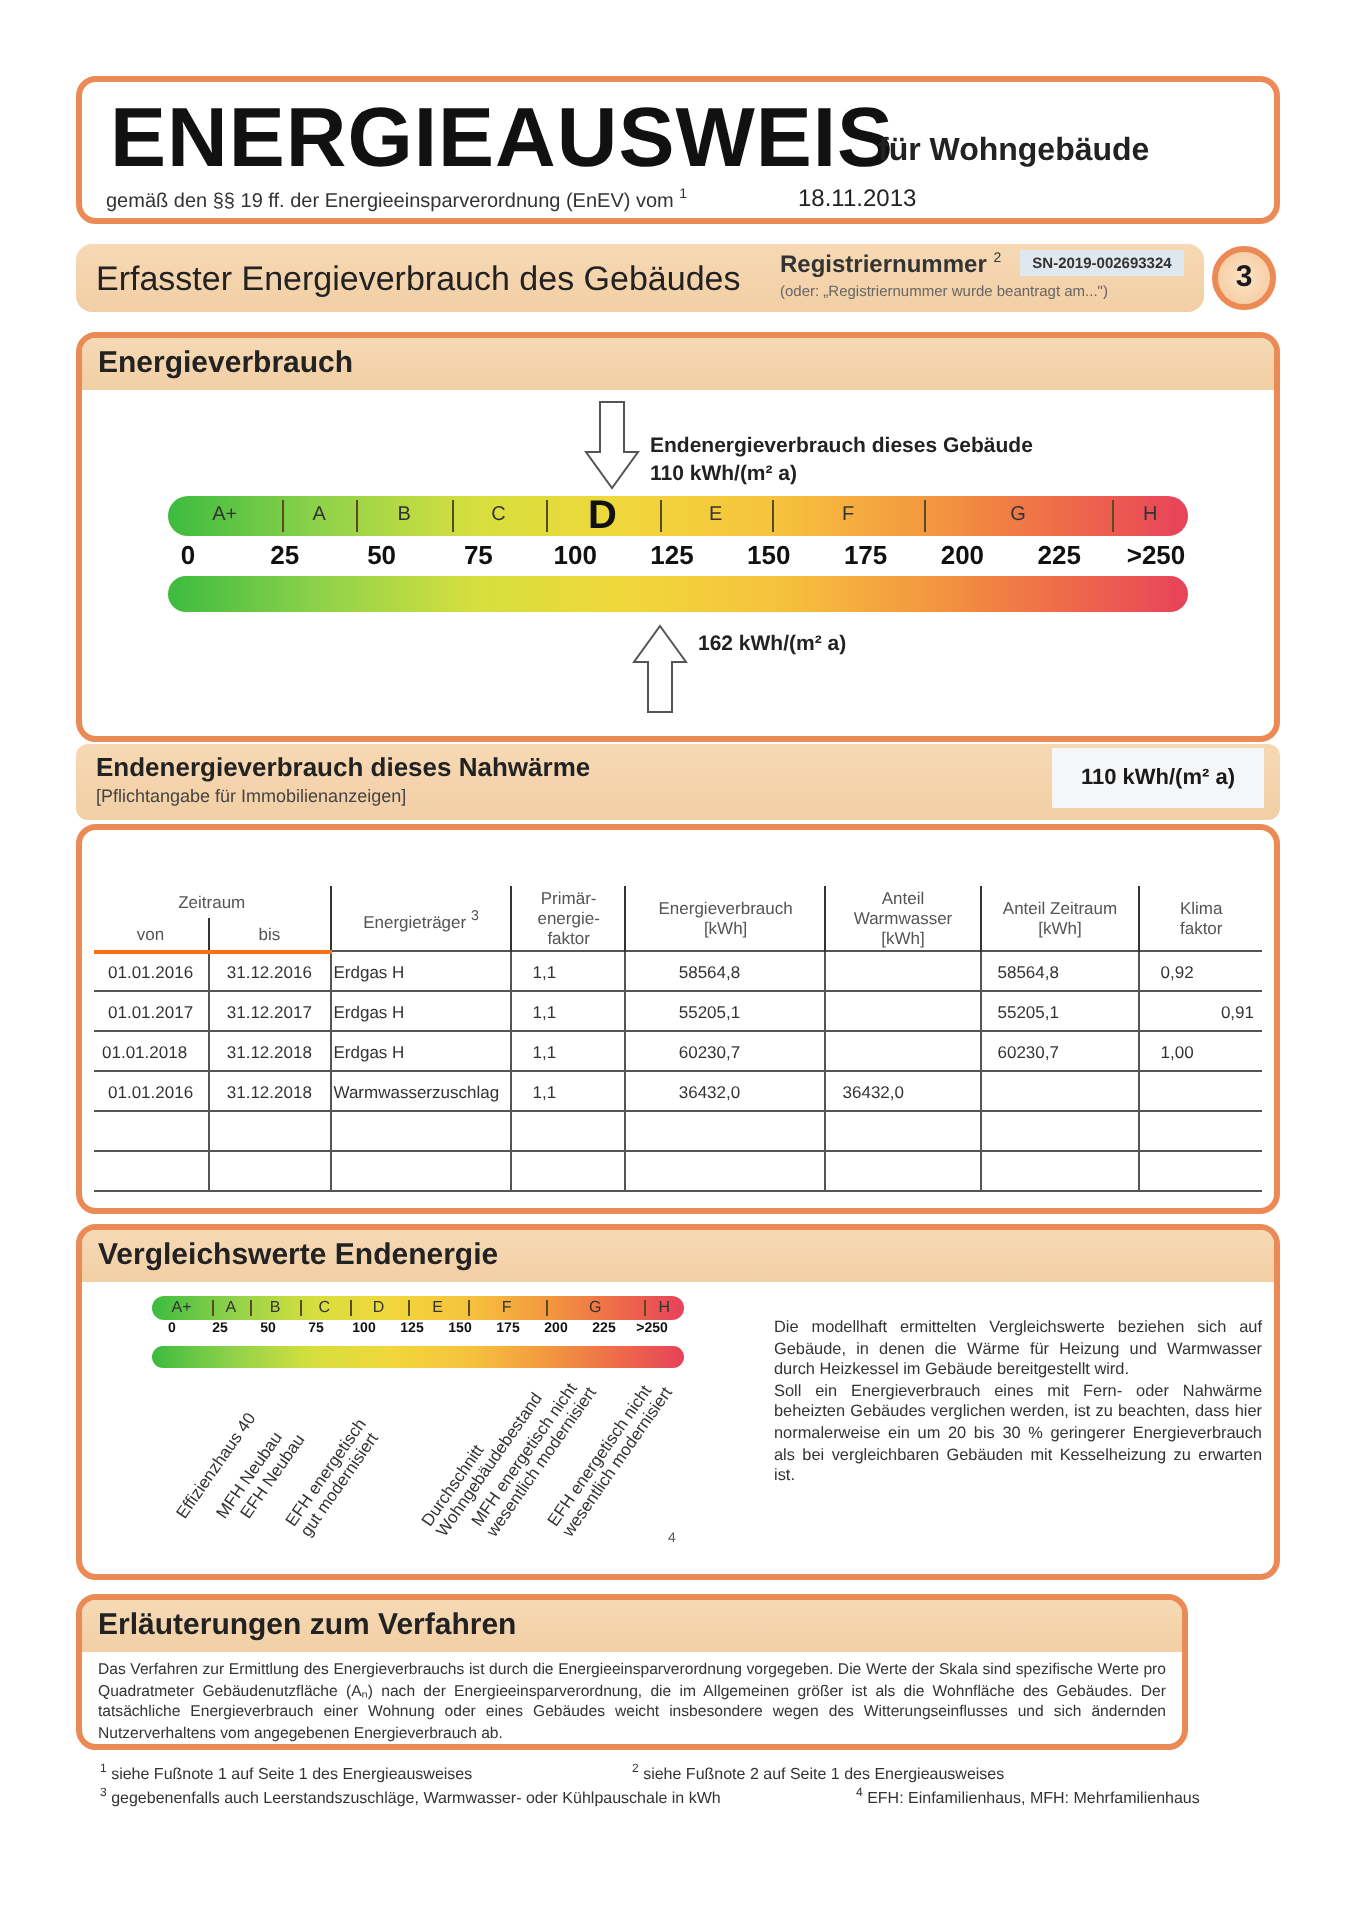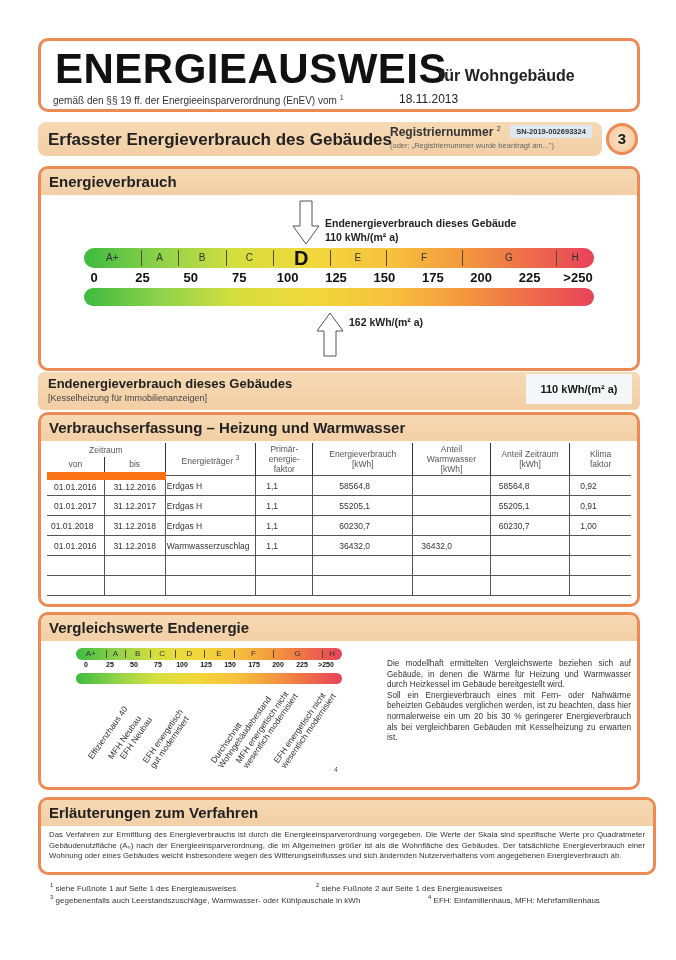--- a/index.html
+++ b/index.html
@@ -17,7 +17,7 @@
 
   
   #sec-head { left: 38px; top: 122px; width: 564px; height: 34px; border: none; border-radius: 8px; }
-  #sec-head-title { position: absolute; left: 10px; top: 8px; font-size: 17px; font-weight: bold; color: #222; }
+  #sec-head-title { position: absolute; left: 10px; top: 8px; font-size: 17px; font-weight: normal; color: #222; }
   #reg-label { position: absolute; left: 352px; top: 3px; font-size: 12px; font-weight: bold; color: #333; }
   #reg-label sup { font-size: 7px; font-weight: normal; }
   #reg-value { position: absolute; left: 472px; top: 3px; width: 82px; height: 13px; background: #dfe7ef; font-size: 7.5px; font-weight: bold; color: #333; text-align: center; line-height: 13px; }

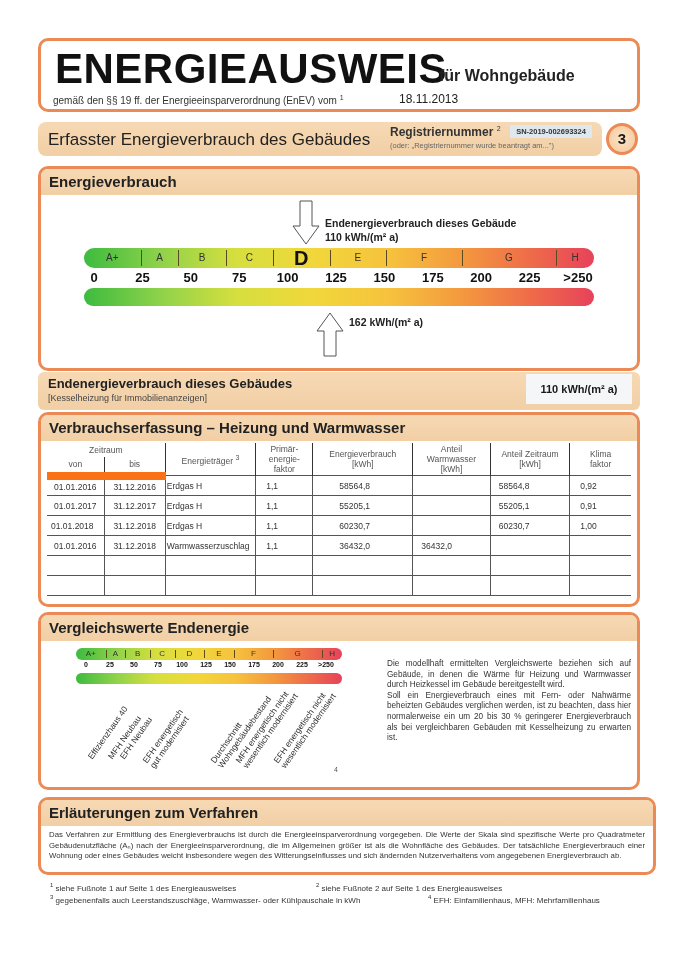--- a/index.html
+++ b/index.html
@@ -140,7 +140,7 @@
 </div>
 
 <div class="box hdr-bg" id="ee-box">
-  <div id="ee-title">Endenergieverbrauch dieses Gebäudes</div>
+  <div id="ee-title">Endenergieverbrauch dieses Nahwärme</div>
   <div id="ee-sub">[Kesselheizung für Immobilienanzeigen]</div>
   <div id="ee-val">110 kWh/(m² a)</div>
 </div>

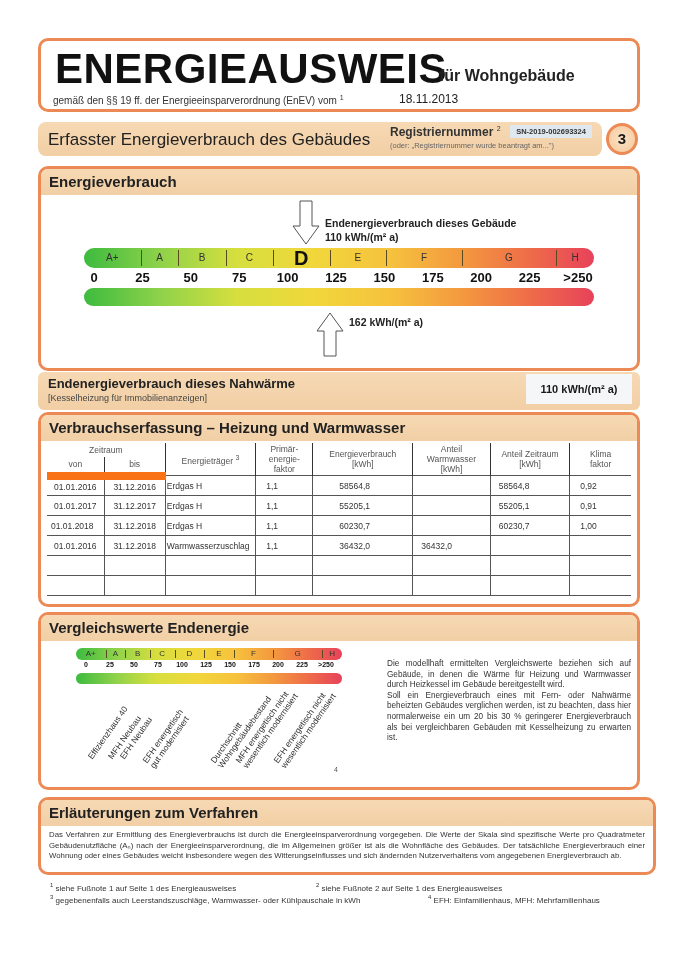--- a/index.html
+++ b/index.html
@@ -141,7 +141,7 @@
 
 <div class="box hdr-bg" id="ee-box">
   <div id="ee-title">Endenergieverbrauch dieses Nahwärme</div>
-  <div id="ee-sub">[Kesselheizung für Immobilienanzeigen]</div>
+  <div id="ee-sub">[Pflichtangabe für Immobilienanzeigen]</div>
   <div id="ee-val">110 kWh/(m² a)</div>
 </div>
 

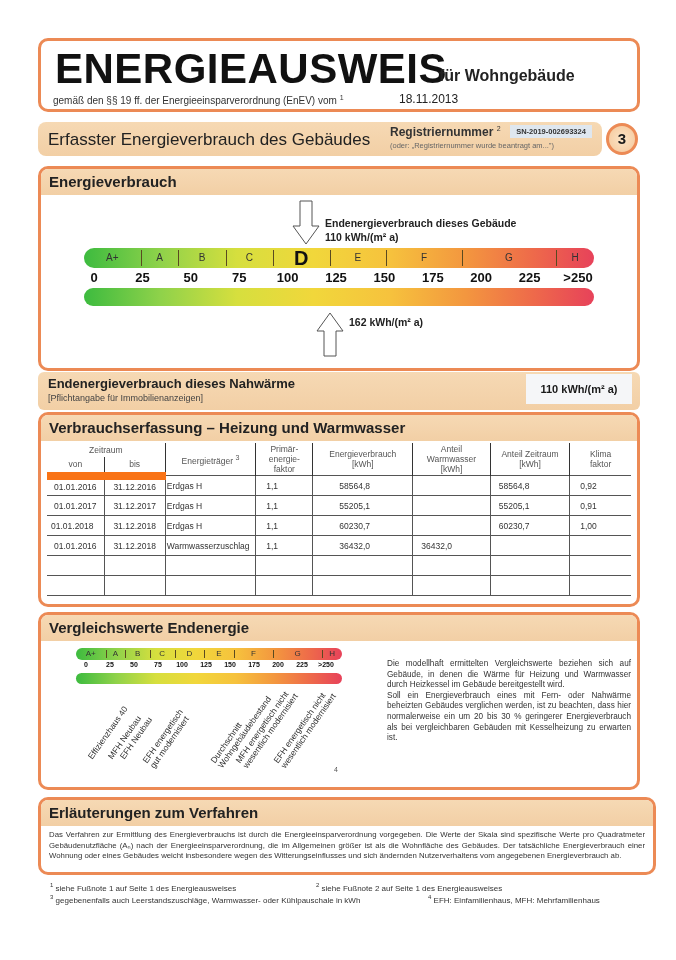--- a/index.html
+++ b/index.html
@@ -146,9 +146,6 @@
 </div>
 
 <div class="box" id="tbl-box">
-  <div class="sec-title-bar hdr-bg">
-    <div class="sec-title">Verbrauchserfassung – Heizung und Warmwasser</div>
-  </div>
   <table>
     <colgroup>
       <col style="width:56px">

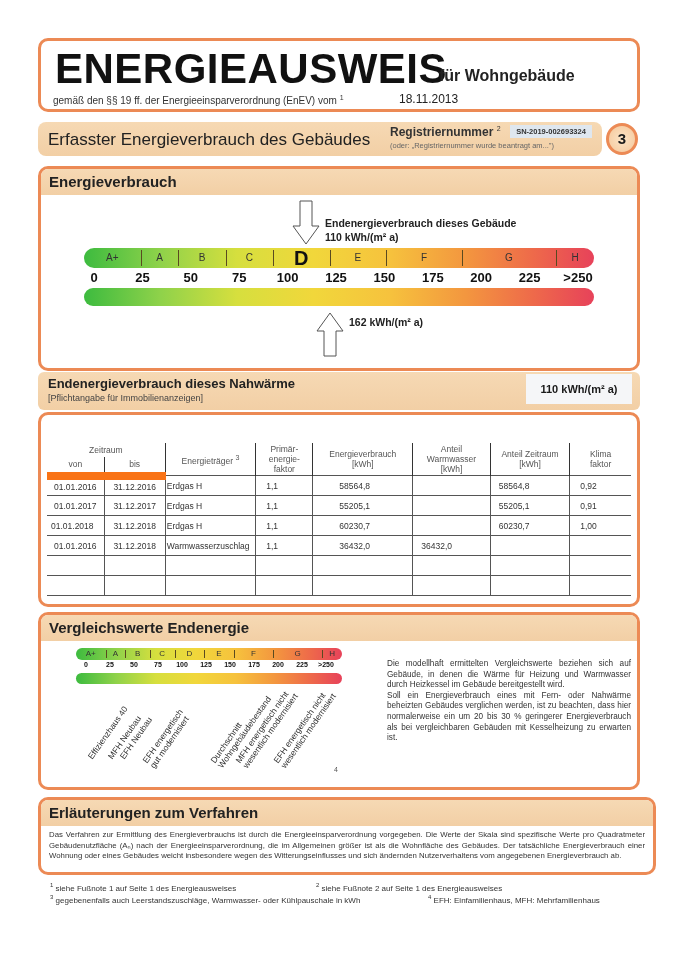--- a/index.html
+++ b/index.html
@@ -50,7 +50,7 @@
   td { border: 1px solid #555; height: 20px; padding: 0 4px; }
   tr td:first-child { border-left: none; }
   tr td:last-child { border-right: none; }
-  thead tr.h2 th { border-bottom: 8px solid #f97316; }
+  thead tr.h2 th { border-bottom: 2px solid #f97316; }
 
   
   #vg-box { left: 38px; top: 612px; width: 602px; height: 178px; }

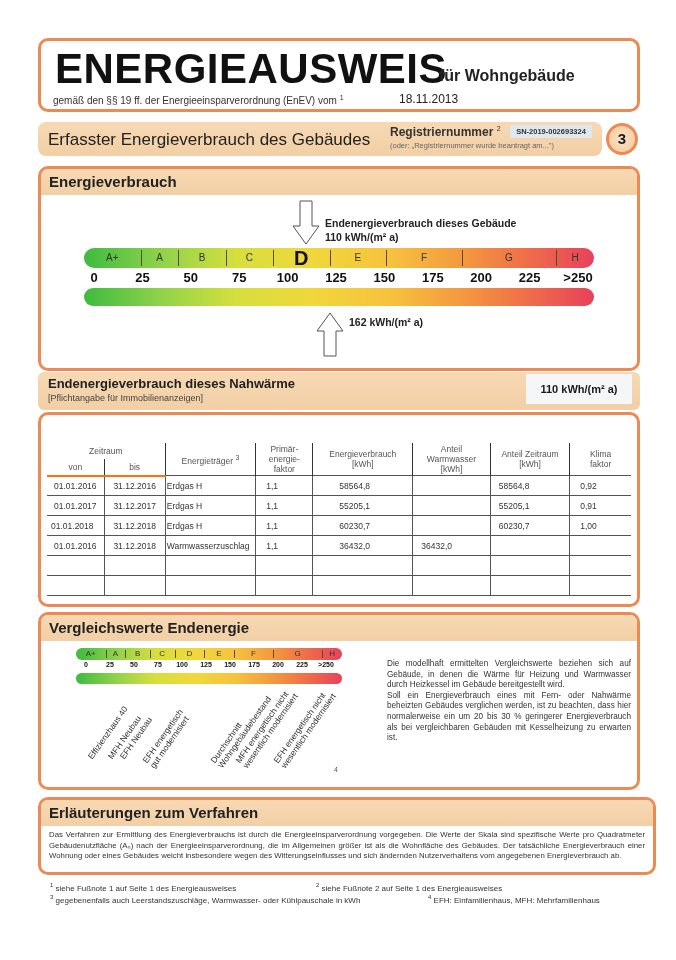--- a/index.html
+++ b/index.html
@@ -198,7 +198,7 @@
           <td style="padding-left: 26px;">55205,1</td>
           <td style="padding-left: 8px;"></td>
           <td style="padding-left: 8px;">55205,1</td>
-          <td style="padding-left: 10px;">0,91</td>
+          <td style="padding-left: 10px; text-align: right;">0,91</td>
         </tr>
         <tr>
           <td style="text-align: left;">01.01.2018</td>

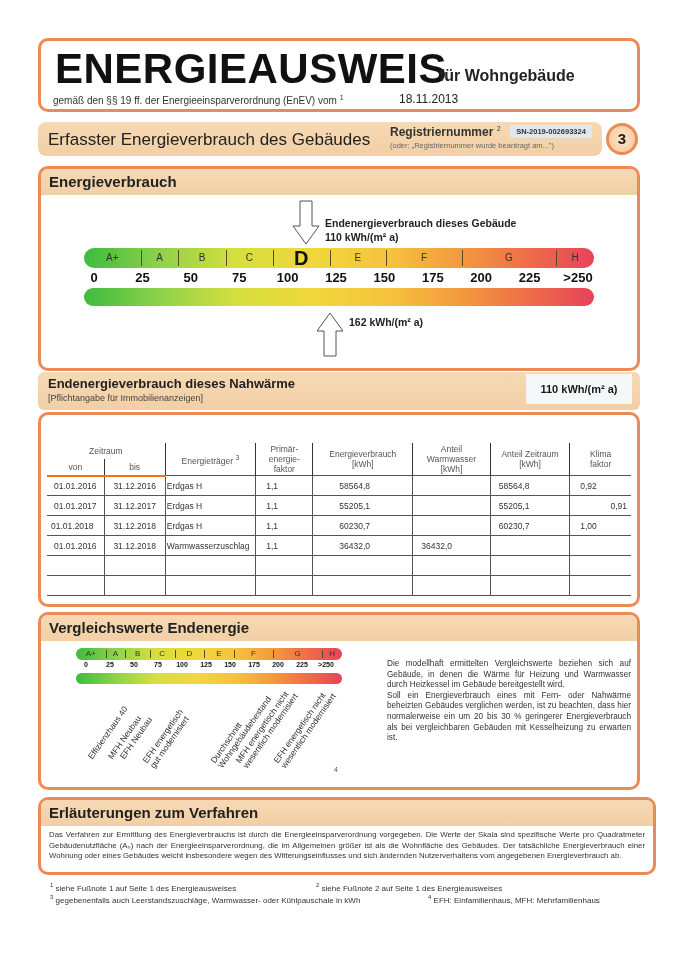--- a/index.html
+++ b/index.html
@@ -59,7 +59,7 @@
   #vg-note { position: absolute; left: 334px; top: 766px; font-size: 7px; color: #555; }
 
   
-  #er-box { left: 38px; top: 797px; width: 618px; height: 78px; }
+  #er-box { left: 38px; top: 797px; width: 556px; height: 78px; }
   #er-text { position: absolute; left: 8px; top: 30px; right: 8px; font-size: 7.8px; line-height: 10.5px; color: #333; text-align: justify; }
 
   

